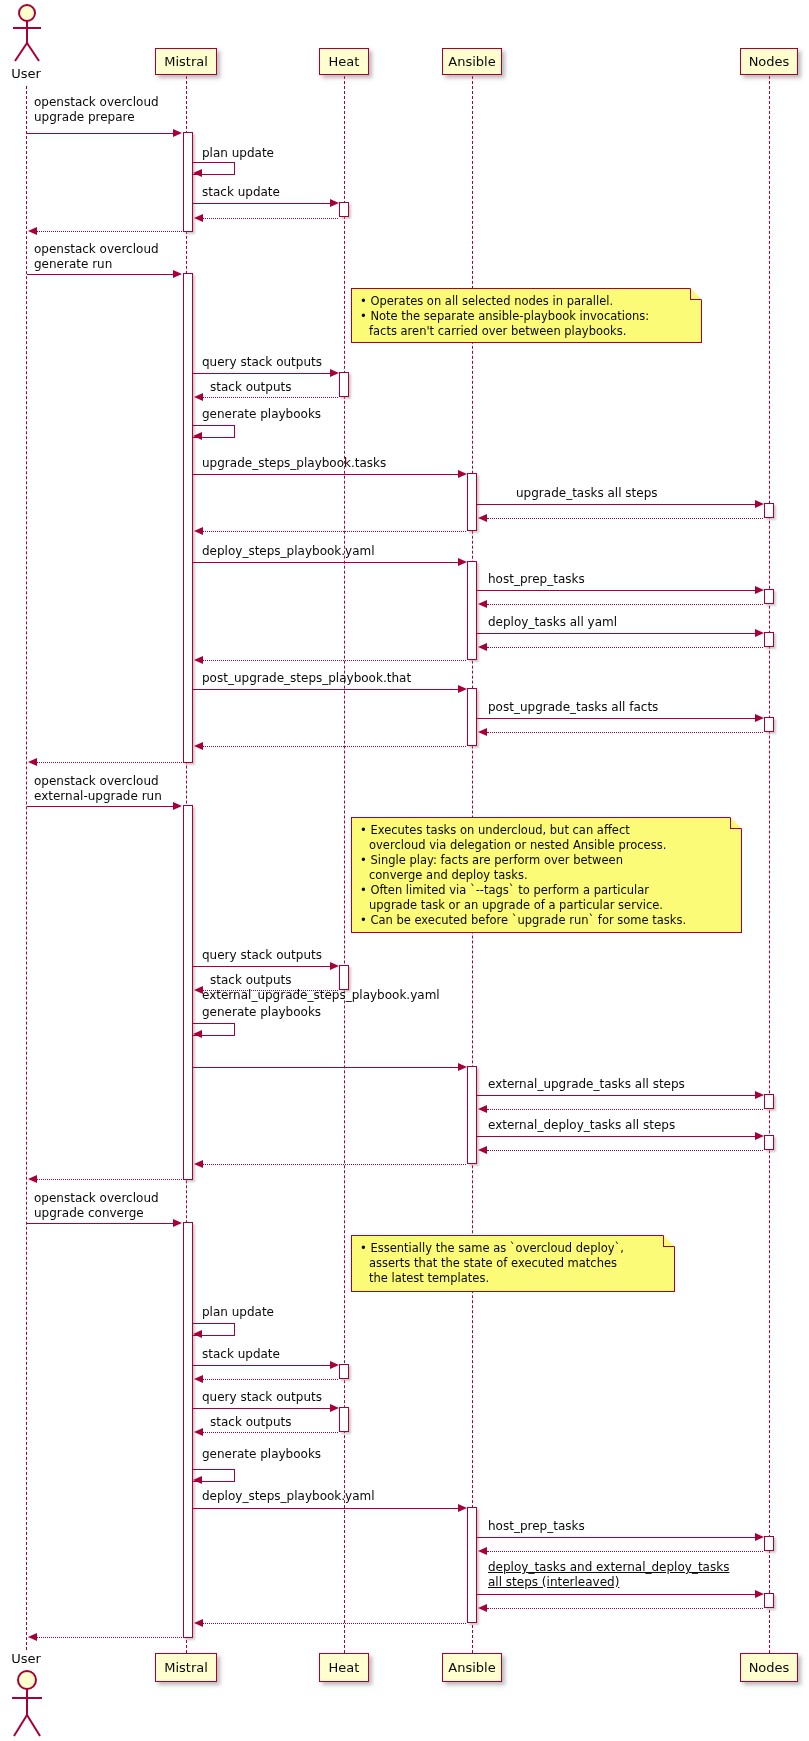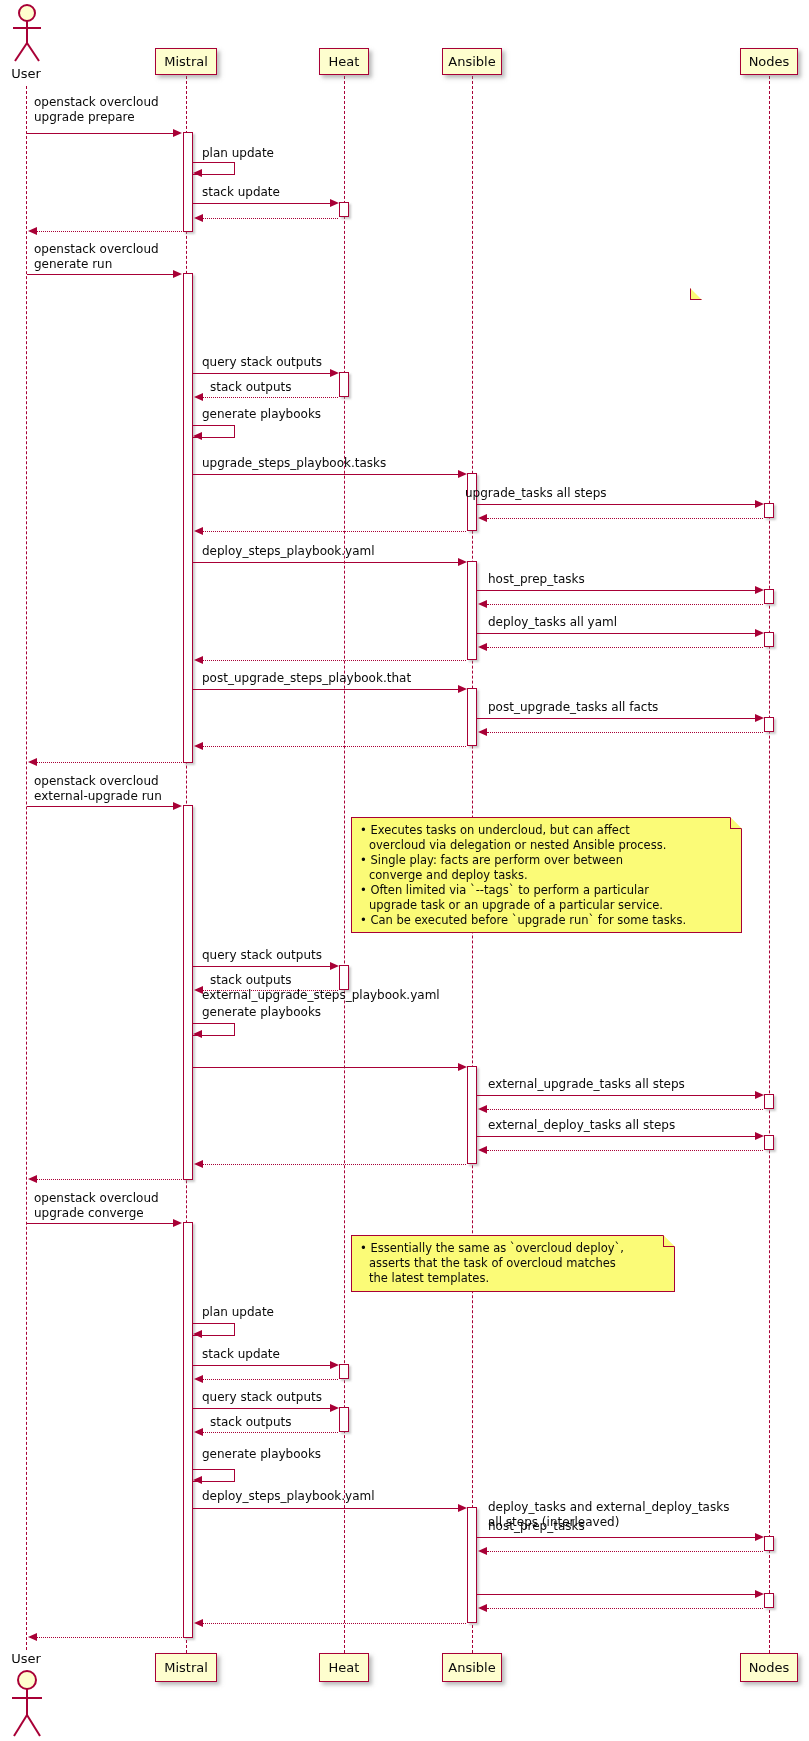--- a/index.html
+++ b/index.html
@@ -94,6 +94,11 @@
   <div class="ar" style="left:27px;top:274px;width:147px;"></div>
   <div class="hr" style="left:173px;top:270px;"></div>
 
+  <div class="note" style="left:351px;top:288px;width:351px;height:55px;">
+    <div>• Operates on all selected nodes in parallel.</div>
+    <div>• Note the separate ansible-playbook invocations:</div>
+    <div class="cont">facts aren't carried over between playbooks.</div>
+  </div>
   <div class="fold" style="left:690px;top:288px;"></div>
 
   <div class="lb" style="left:202px;top:355px;">query stack outputs</div>

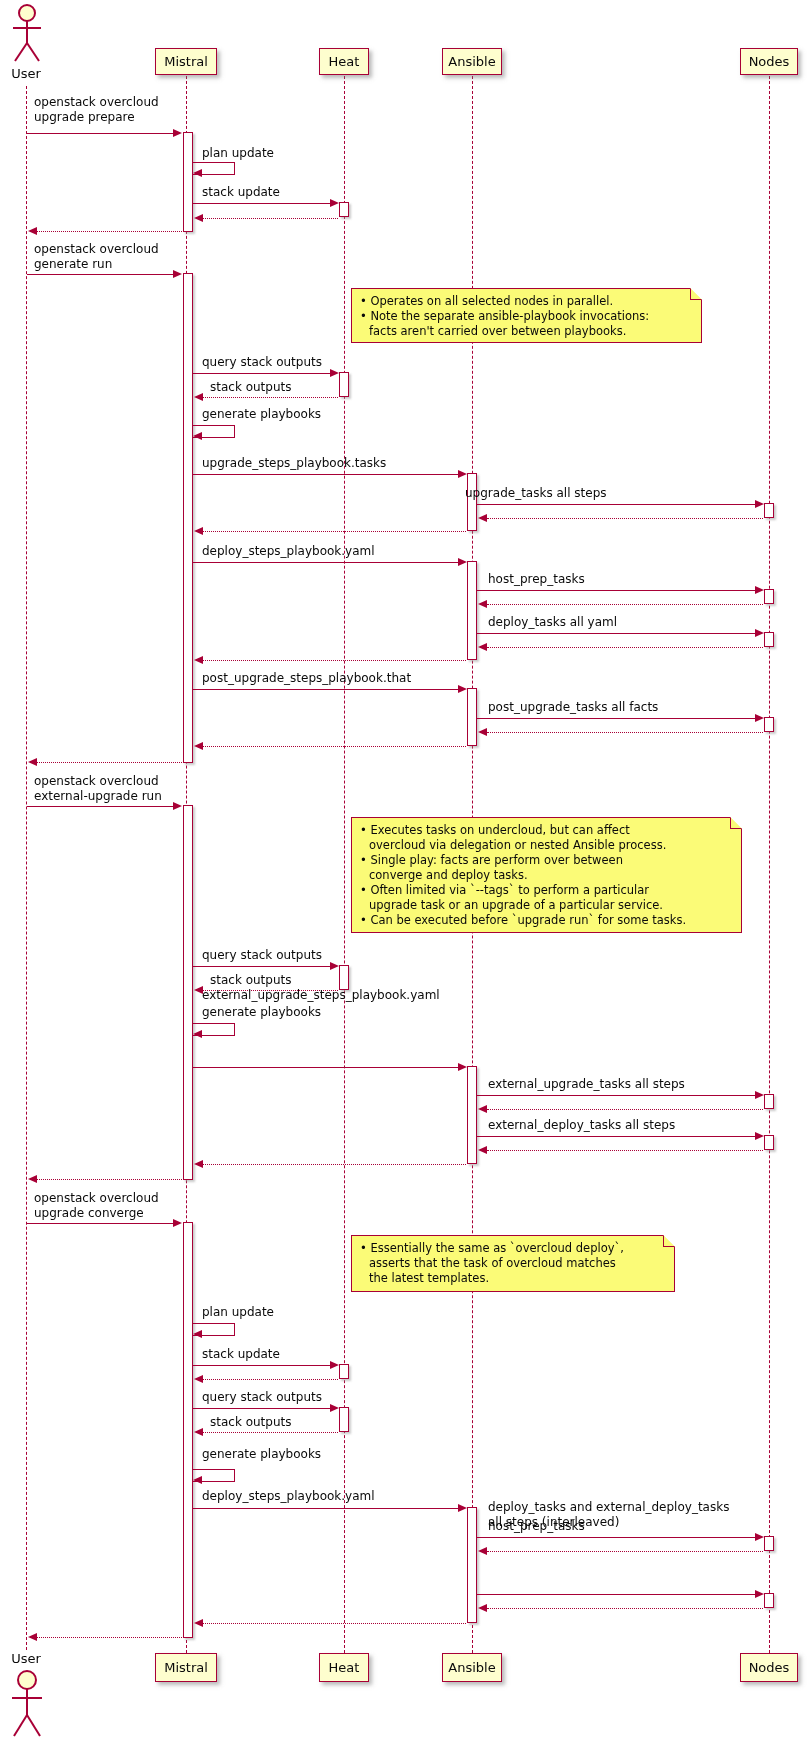--- a/index.html
+++ b/index.html
@@ -116,7 +116,7 @@
   <div class="ar" style="left:193px;top:474px;width:265px;"></div>
   <div class="hr" style="left:458px;top:470px;"></div>
 
-  <div class="lb" style="left:465px;top:486px;">upgrade_tasks all steps</div>
+  <div class="lb" style="left:516px;top:486px;">upgrade_tasks all steps</div>
   <div class="ar" style="left:477px;top:504px;width:278px;"></div>
   <div class="hr" style="left:755px;top:500px;"></div>
   <div class="ar d" style="left:487px;top:518px;width:276px;"></div>

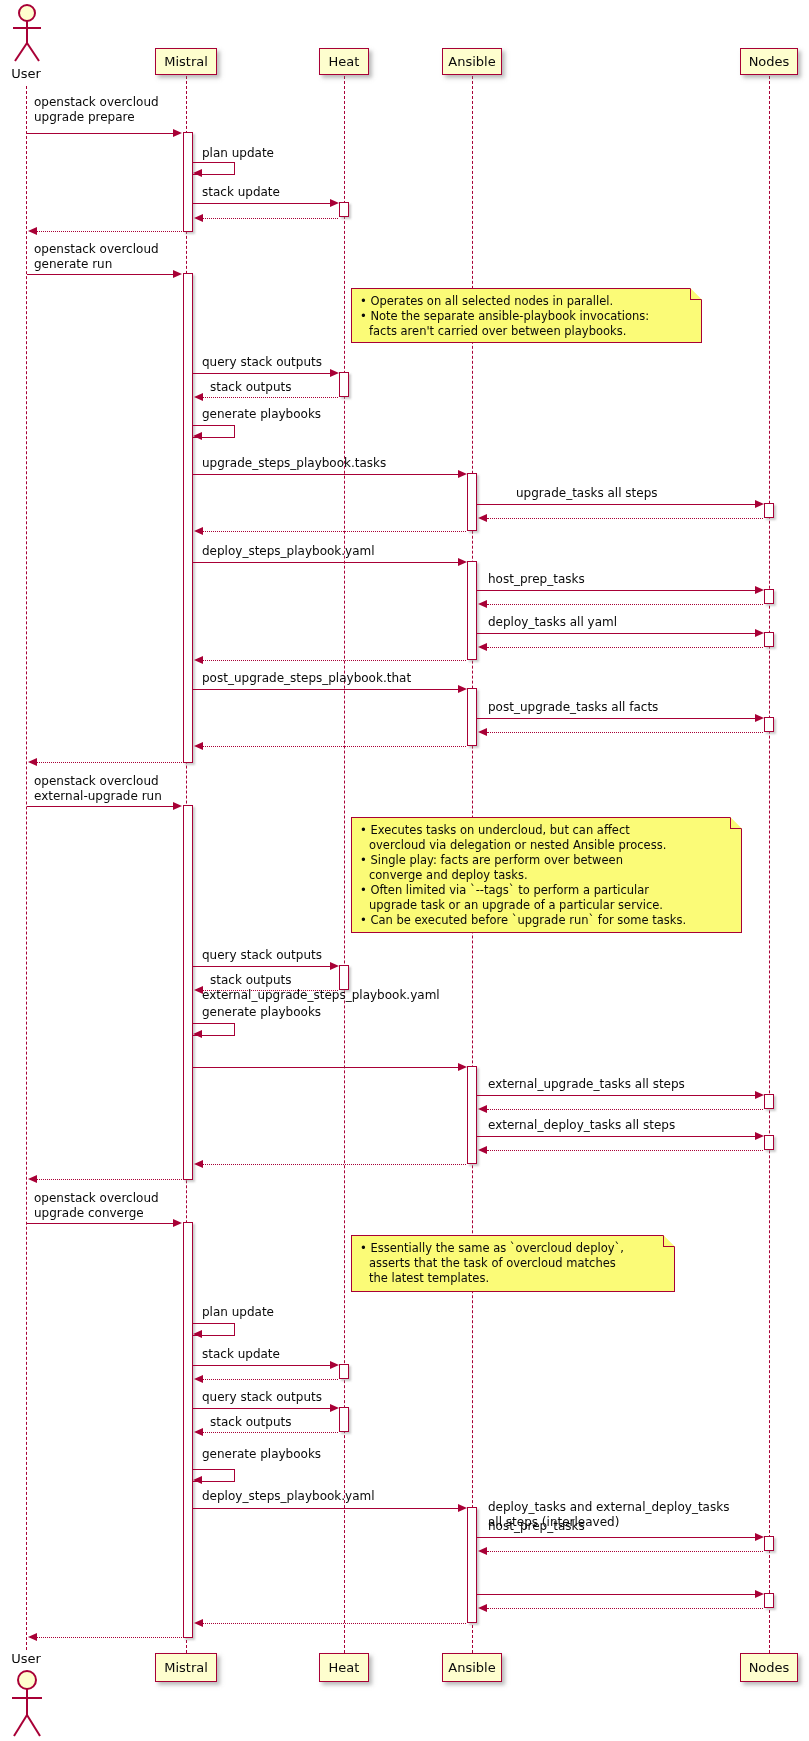--- a/index.html
+++ b/index.html
@@ -214,7 +214,7 @@
 
   <div class="note" style="left:351px;top:1235px;width:324px;height:57px;">
     <div>• Essentially the same as `overcloud deploy`,</div>
-    <div class="cont">asserts that the task of overcloud matches</div>
+    <div class="cont">asserts that the state of executed matches</div>
     <div class="cont">the latest templates.</div>
   </div>
   <div class="fold" style="left:663px;top:1235px;"></div>

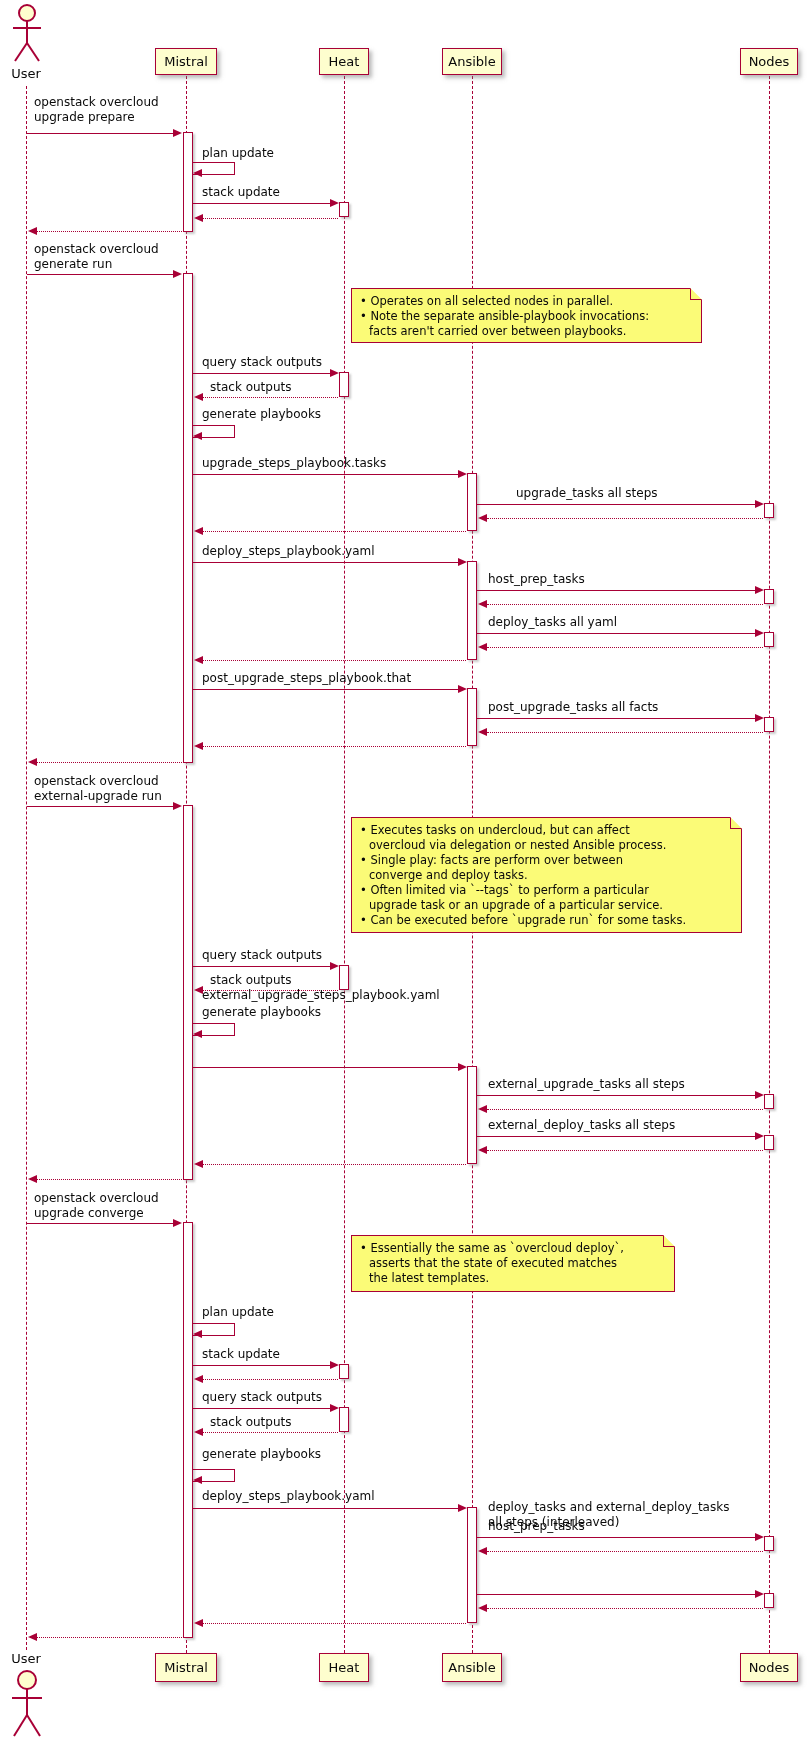--- a/index.html
+++ b/index.html
@@ -250,7 +250,7 @@
   <div class="ar d" style="left:487px;top:1551px;width:276px;"></div>
   <div class="hl" style="left:478px;top:1547px;"></div>
 
-  <div class="cmd" style="left:488px;top:1500px;">
+  <div class="cmd" style="left:488px;top:1560px;text-decoration:underline;">
     <div>deploy_tasks and external_deploy_tasks</div>
     <div>all steps (interleaved)</div>
   </div>

